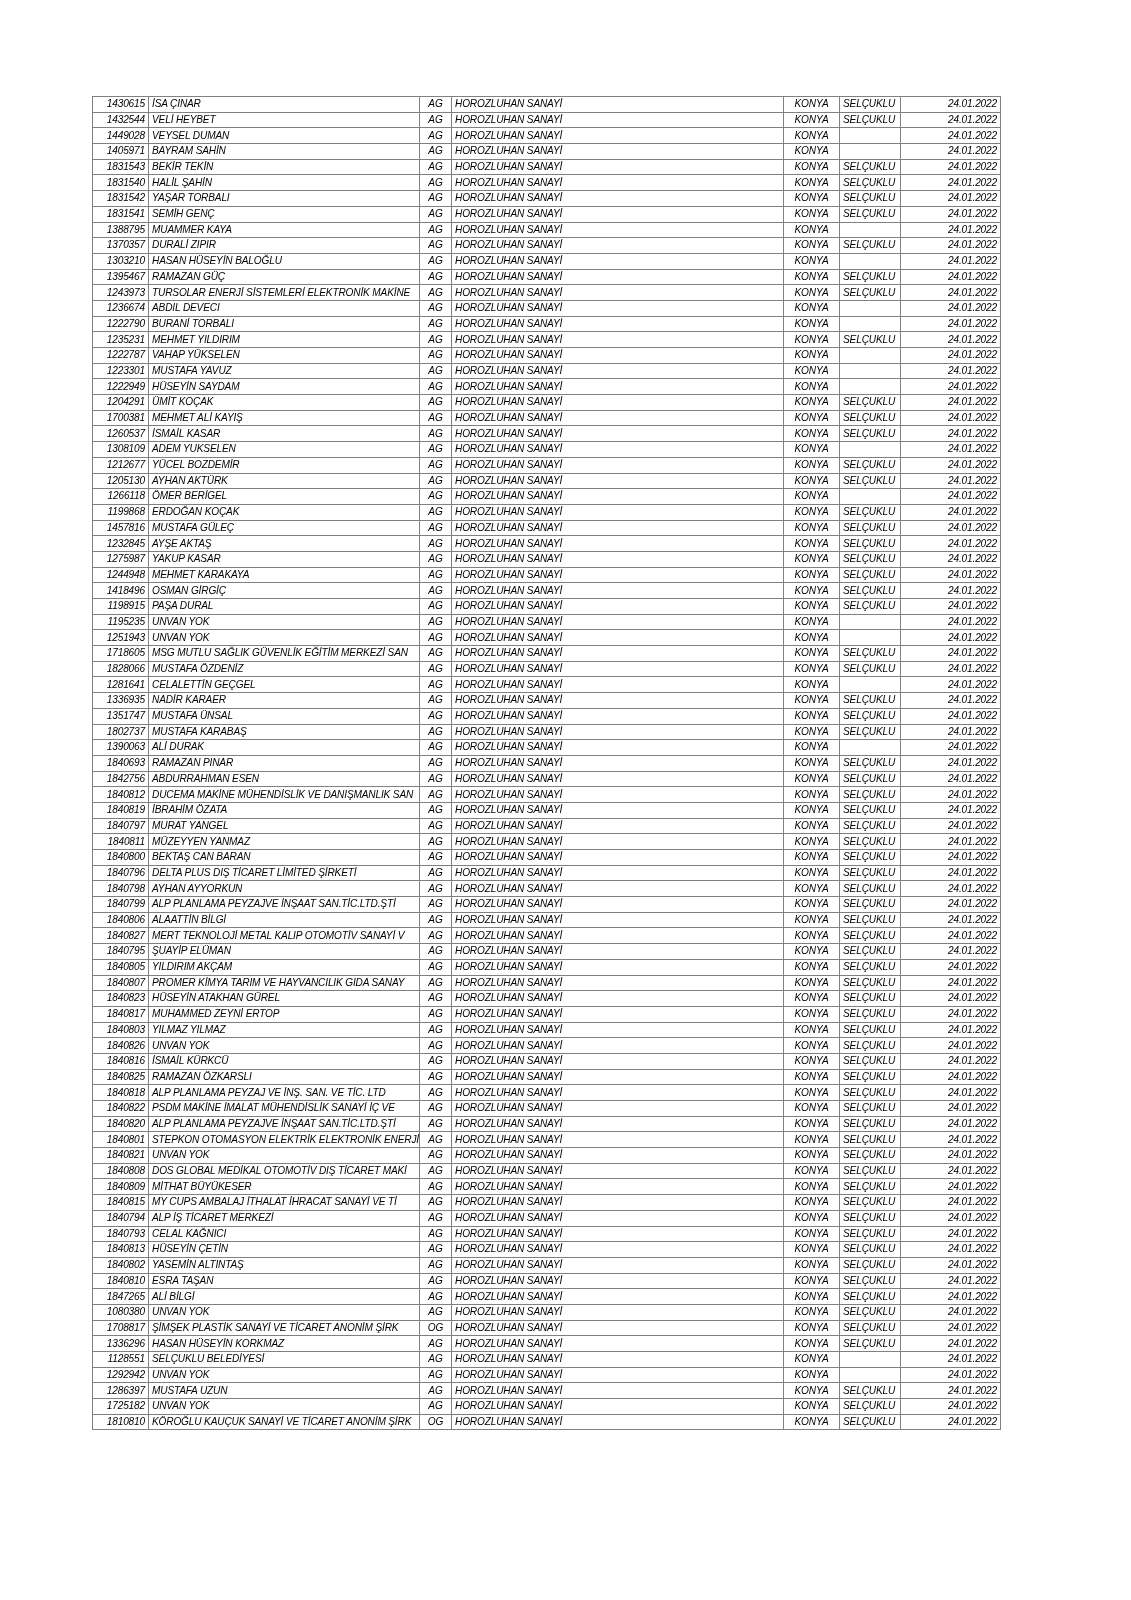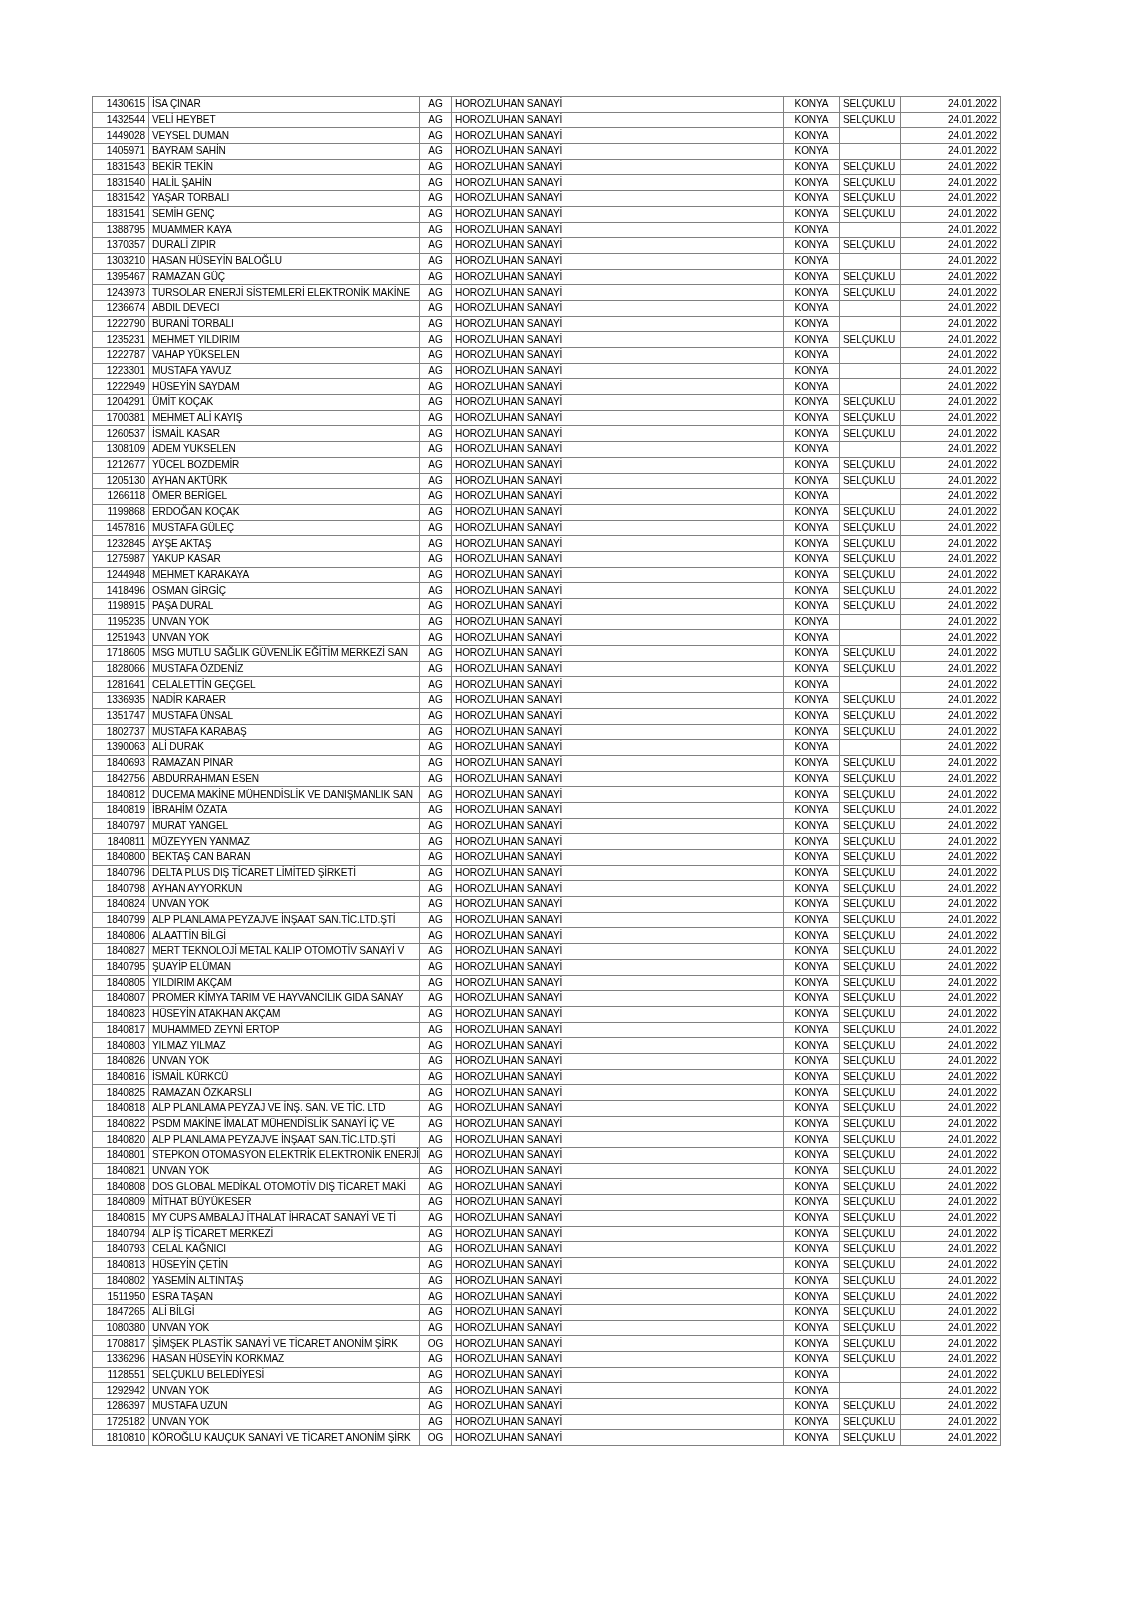--- a/index.html
+++ b/index.html
@@ -32,6 +32,7 @@
     width: 908px;
     font-size: 10.1px;
     line-height: 1;
+    font-style: italic;
   }
   table.data-table td {
     border: 1px solid #808080;

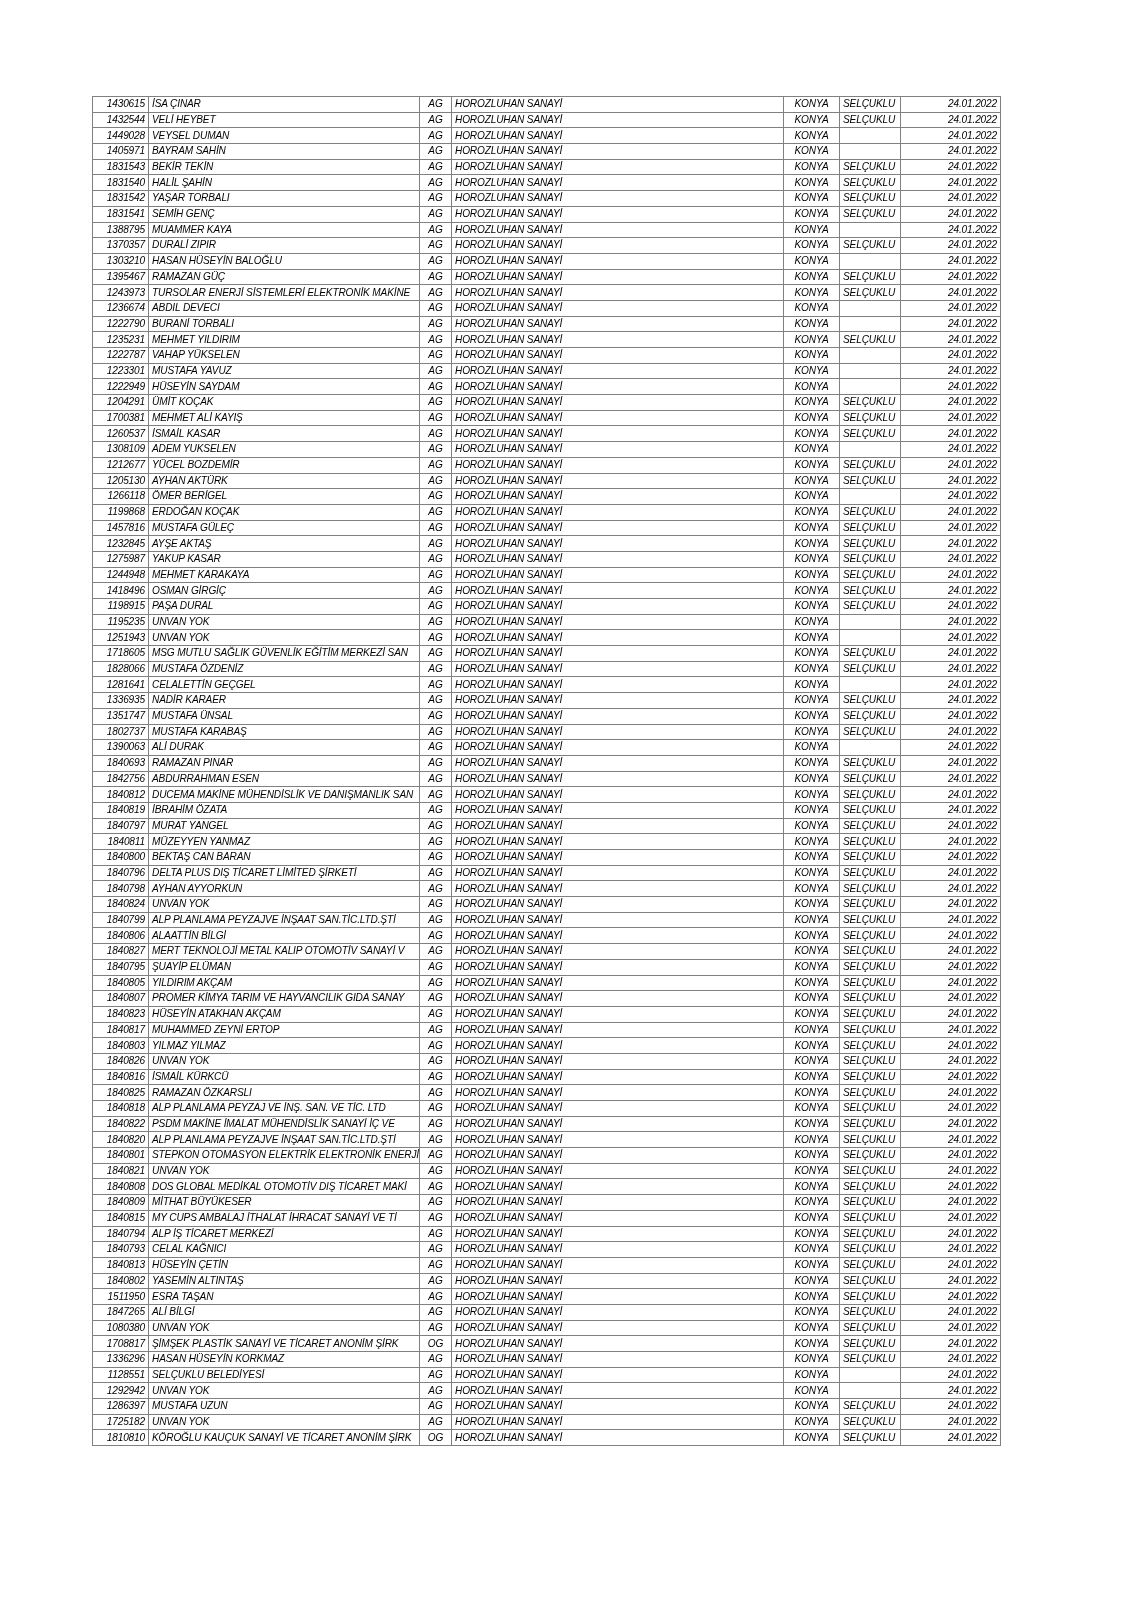--- a/index.html
+++ b/index.html
@@ -536,15 +536,6 @@
             <td class="date">24.01.2022</td>
           </tr>
           <tr>
-            <td class="no">1840824</td>
-            <td class="name">UNVAN YOK</td>
-            <td class="type">AG</td>
-            <td class="region">HOROZLUHAN SANAYİ</td>
-            <td class="city">KONYA</td>
-            <td class="dist">SELÇUKLU</td>
-            <td class="date">24.01.2022</td>
-          </tr>
-          <tr>
             <td class="no">1840799</td>
             <td class="name">ALP PLANLAMA PEYZAJVE İNŞAAT SAN.TİC.LTD.ŞTİ</td>
             <td class="type">AG</td>

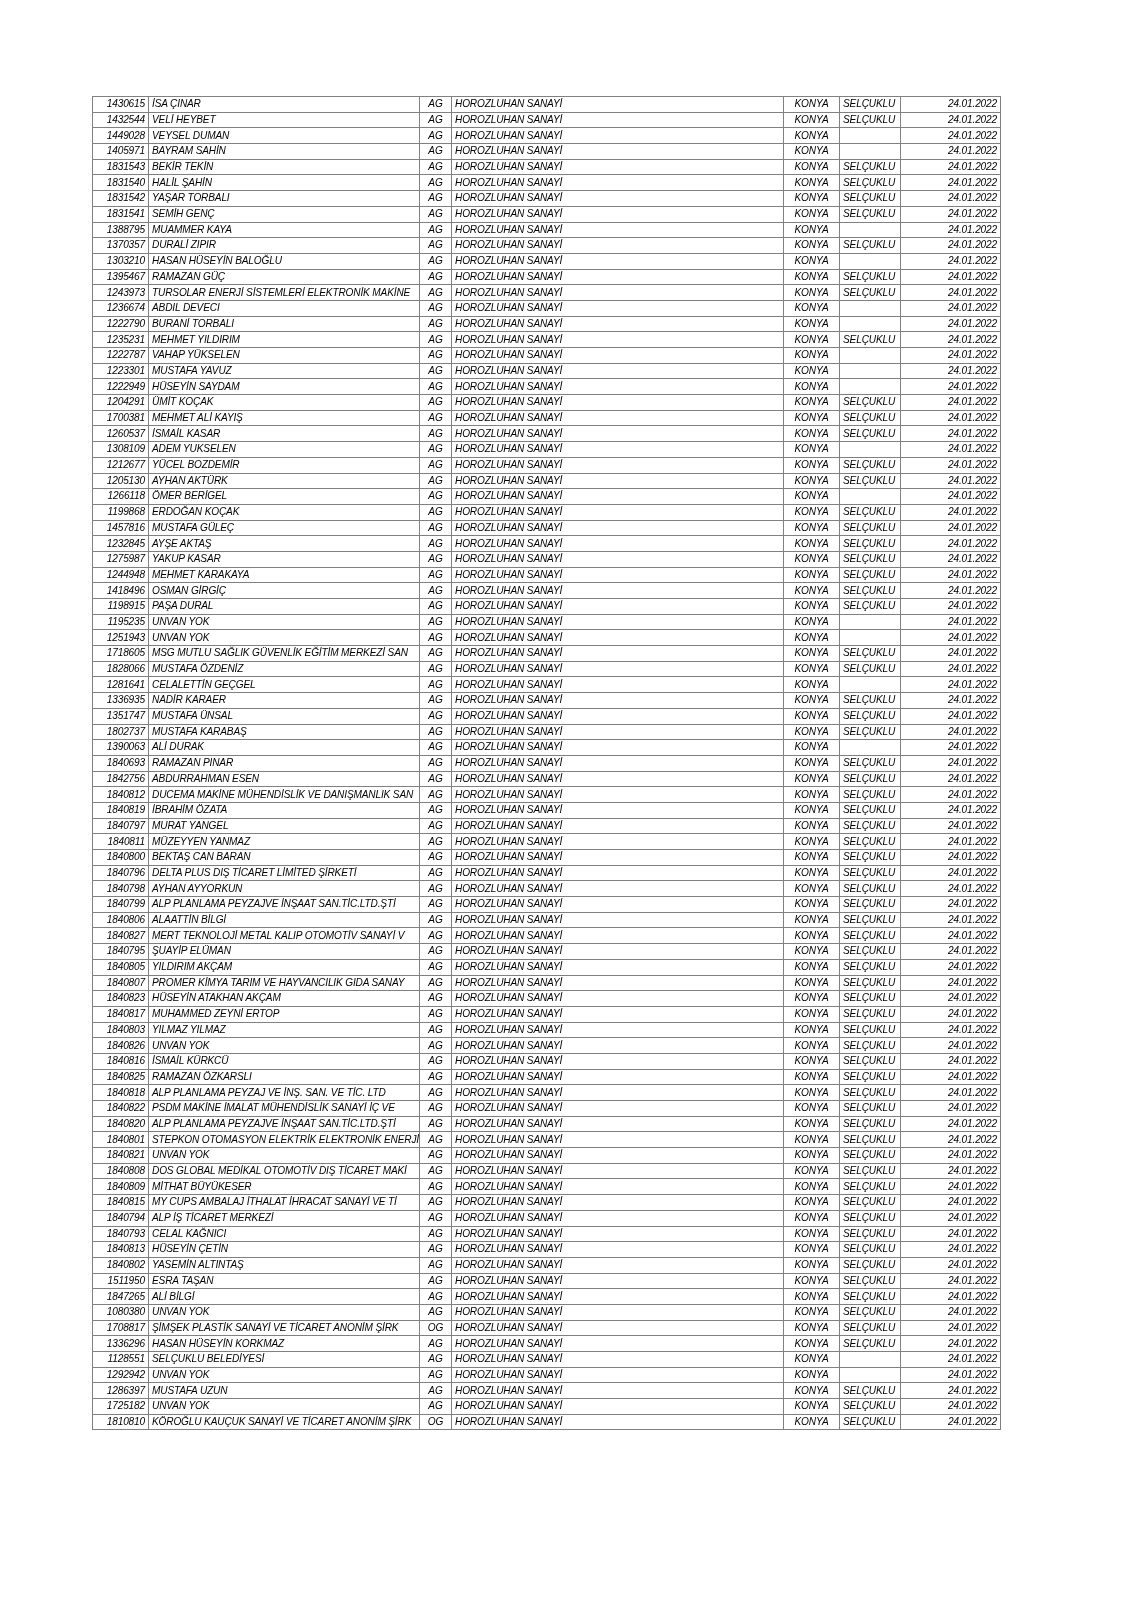--- a/index.html
+++ b/index.html
@@ -591,7 +591,7 @@
           </tr>
           <tr>
             <td class="no">1840823</td>
-            <td class="name">HÜSEYİN ATAKHAN AKÇAM</td>
+            <td class="name">HÜSEYİN ATAKHAN GÜREL</td>
             <td class="type">AG</td>
             <td class="region">HOROZLUHAN SANAYİ</td>
             <td class="city">KONYA</td>

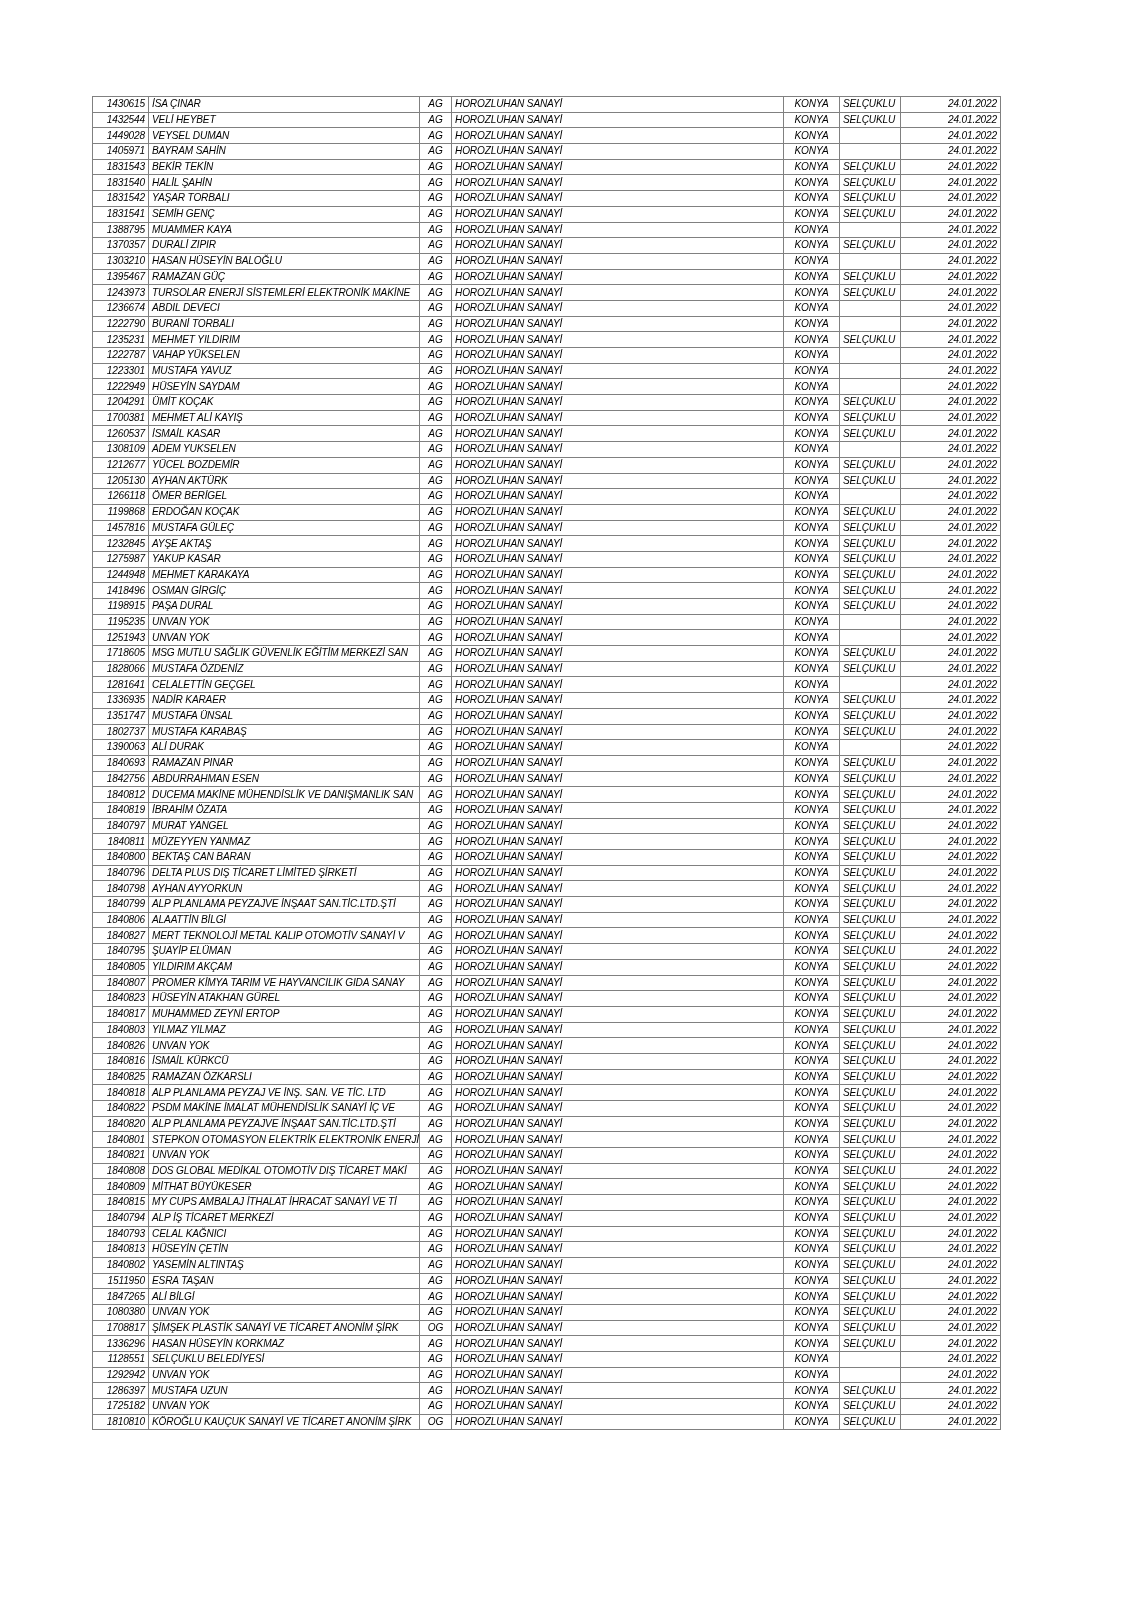--- a/index.html
+++ b/index.html
@@ -752,7 +752,7 @@
             <td class="date">24.01.2022</td>
           </tr>
           <tr>
-            <td class="no">1511950</td>
+            <td class="no">1840810</td>
             <td class="name">ESRA TAŞAN</td>
             <td class="type">AG</td>
             <td class="region">HOROZLUHAN SANAYİ</td>

